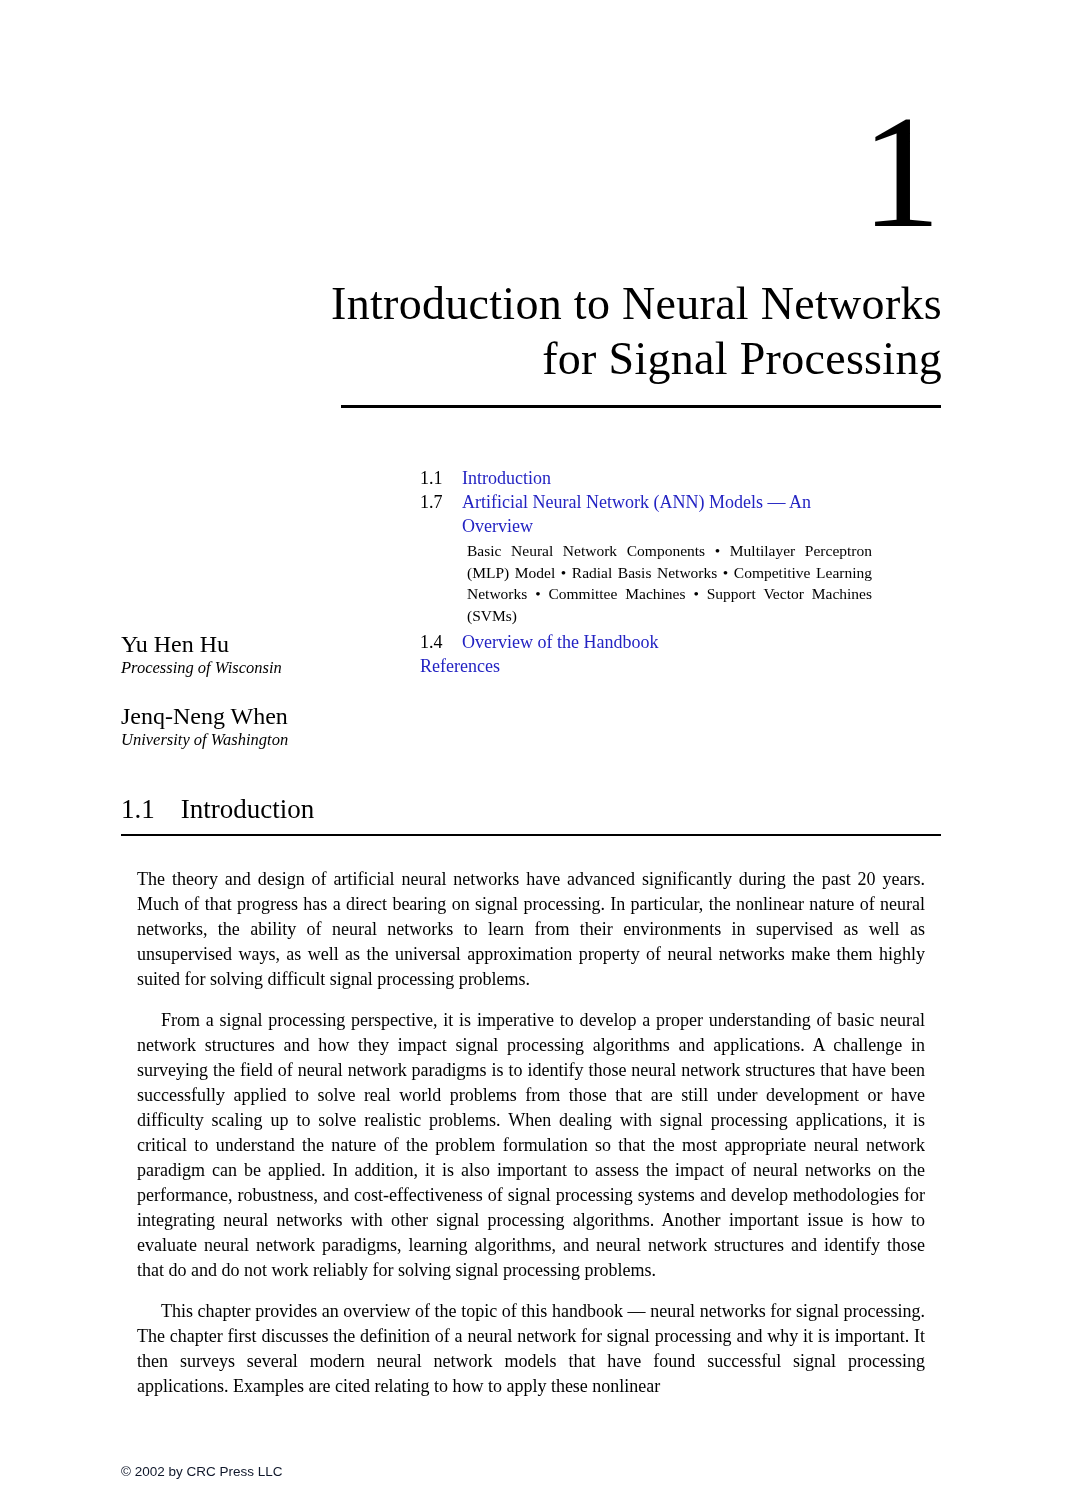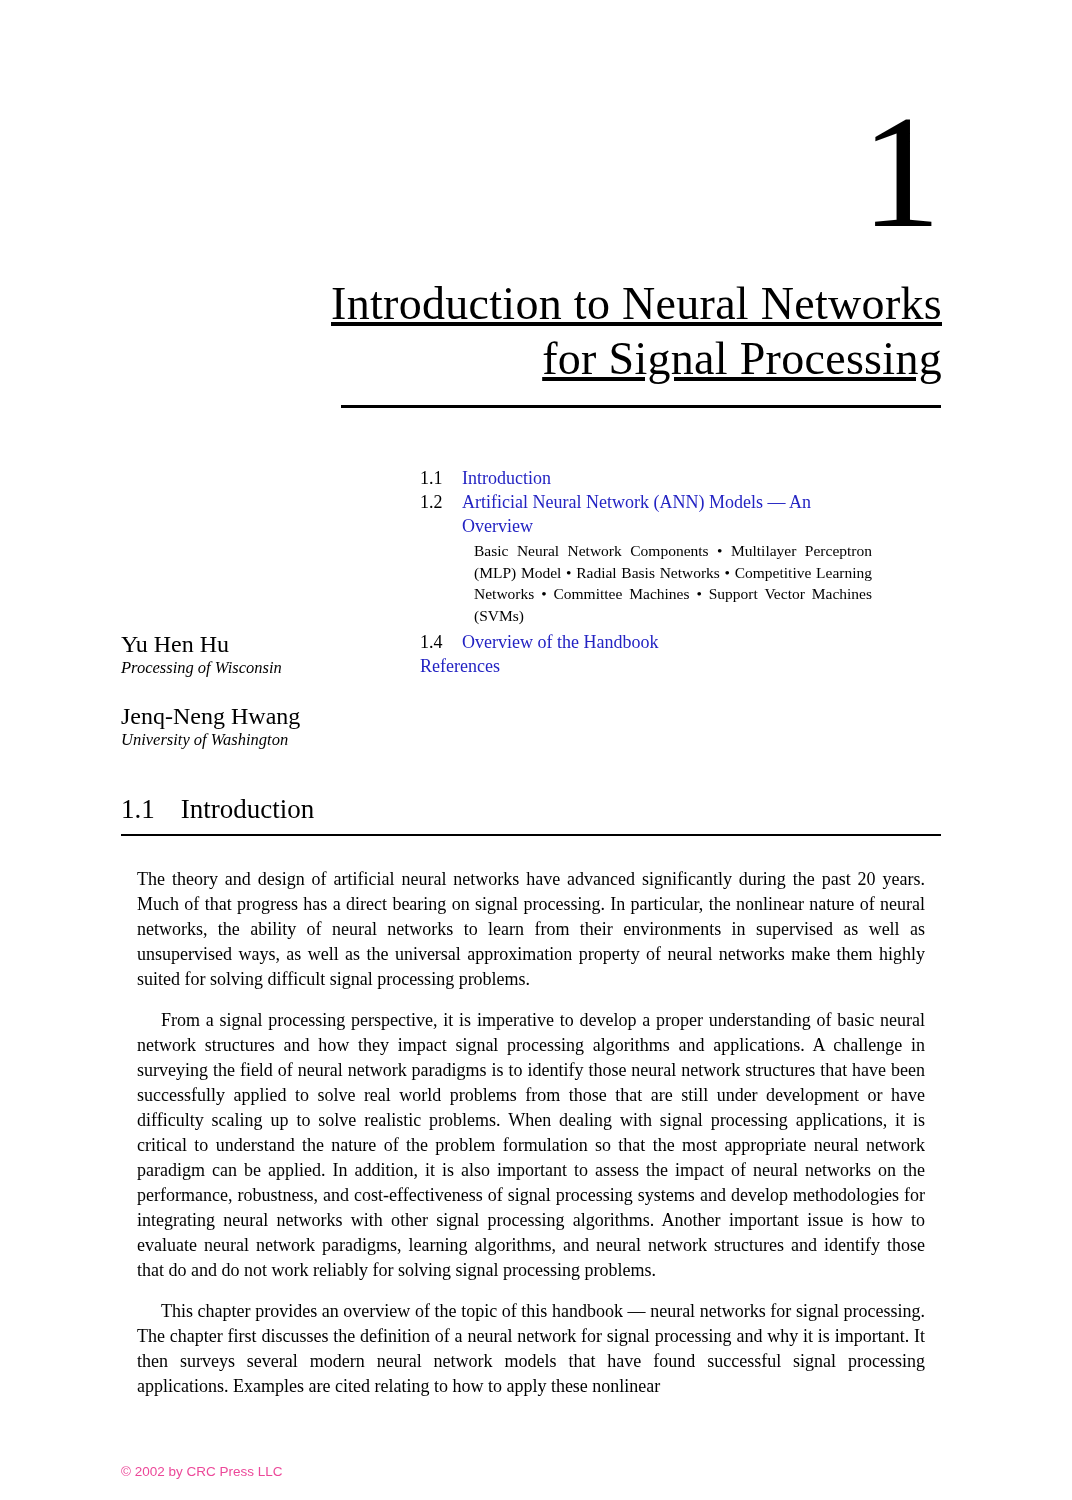--- a/index.html
+++ b/index.html
@@ -34,7 +34,6 @@
     line-height: 55px;
     letter-spacing: 0.3px;
     white-space: nowrap;
-    text-decoration: underline;
   }
   .title-rule {
     position: absolute;

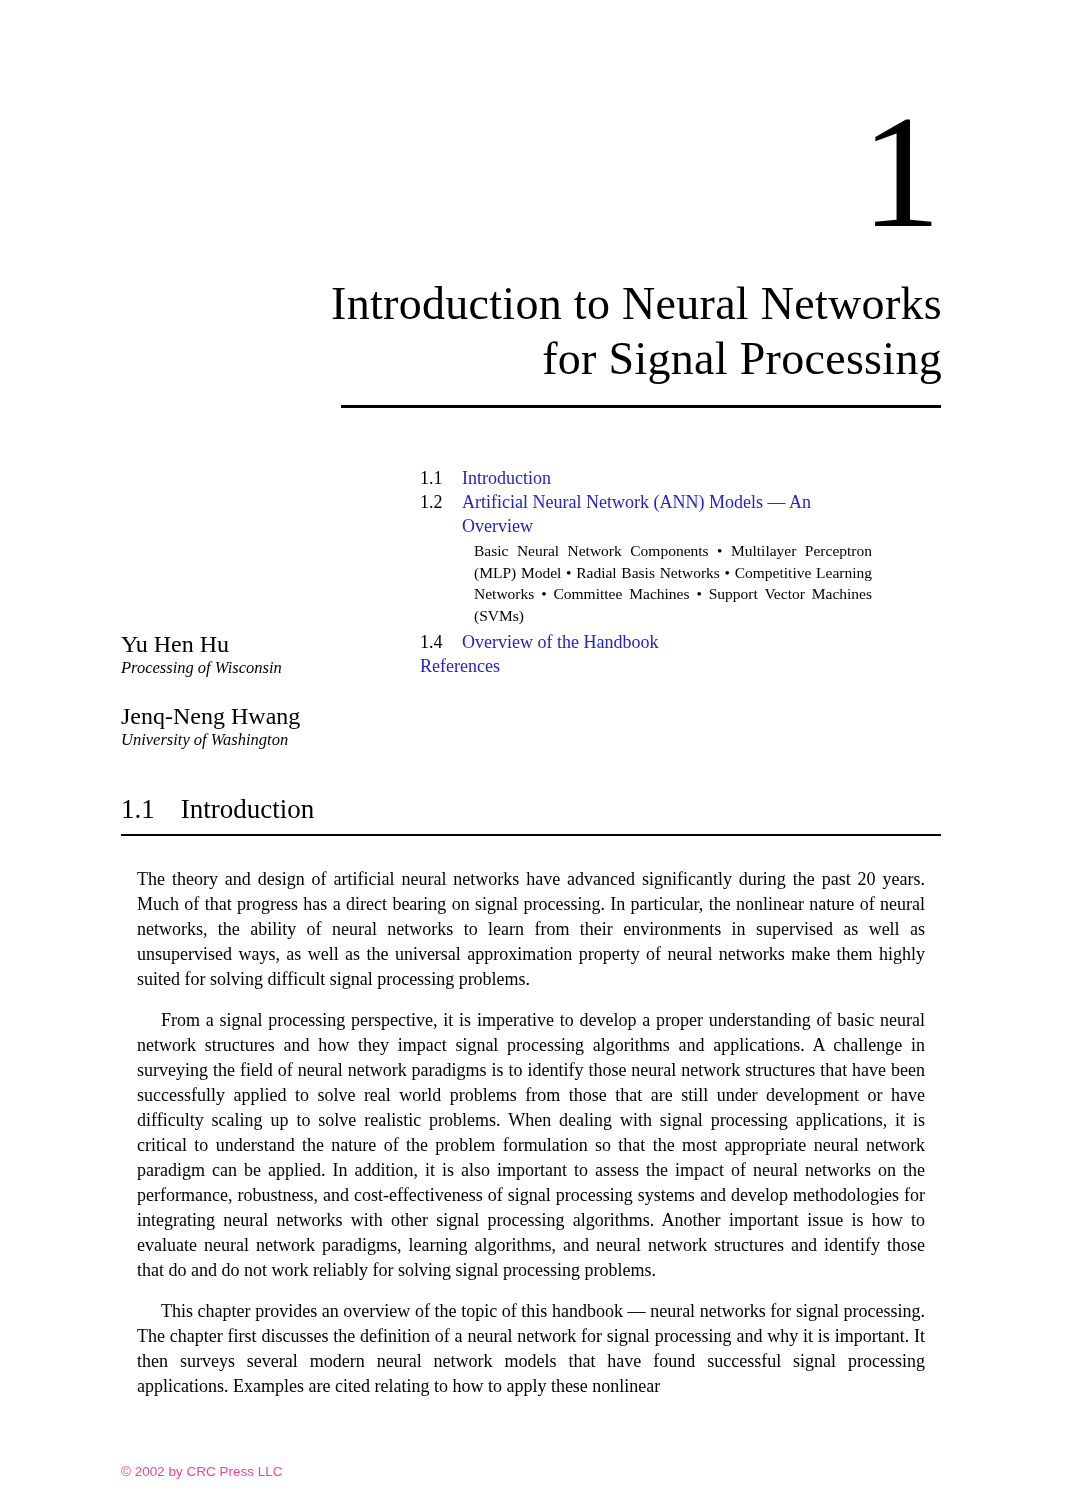--- a/index.html
+++ b/index.html
@@ -136,7 +136,7 @@
     </div>
 
     <div class="toc-row">
-      <span class="toc-num">1.2</span>
+      <span class="toc-num">1.7</span>
       <span class="toc-text">
         <a class="toc-link">Artificial Neural Network (ANN) Models — An Overview</a>
         <div class="toc-sub">Basic Neural Network Components • Multilayer Perceptron (MLP) Model • Radial Basis Networks • Competitive Learning Networks • Committee Machines • Support Vector Machines (SVMs)</div>

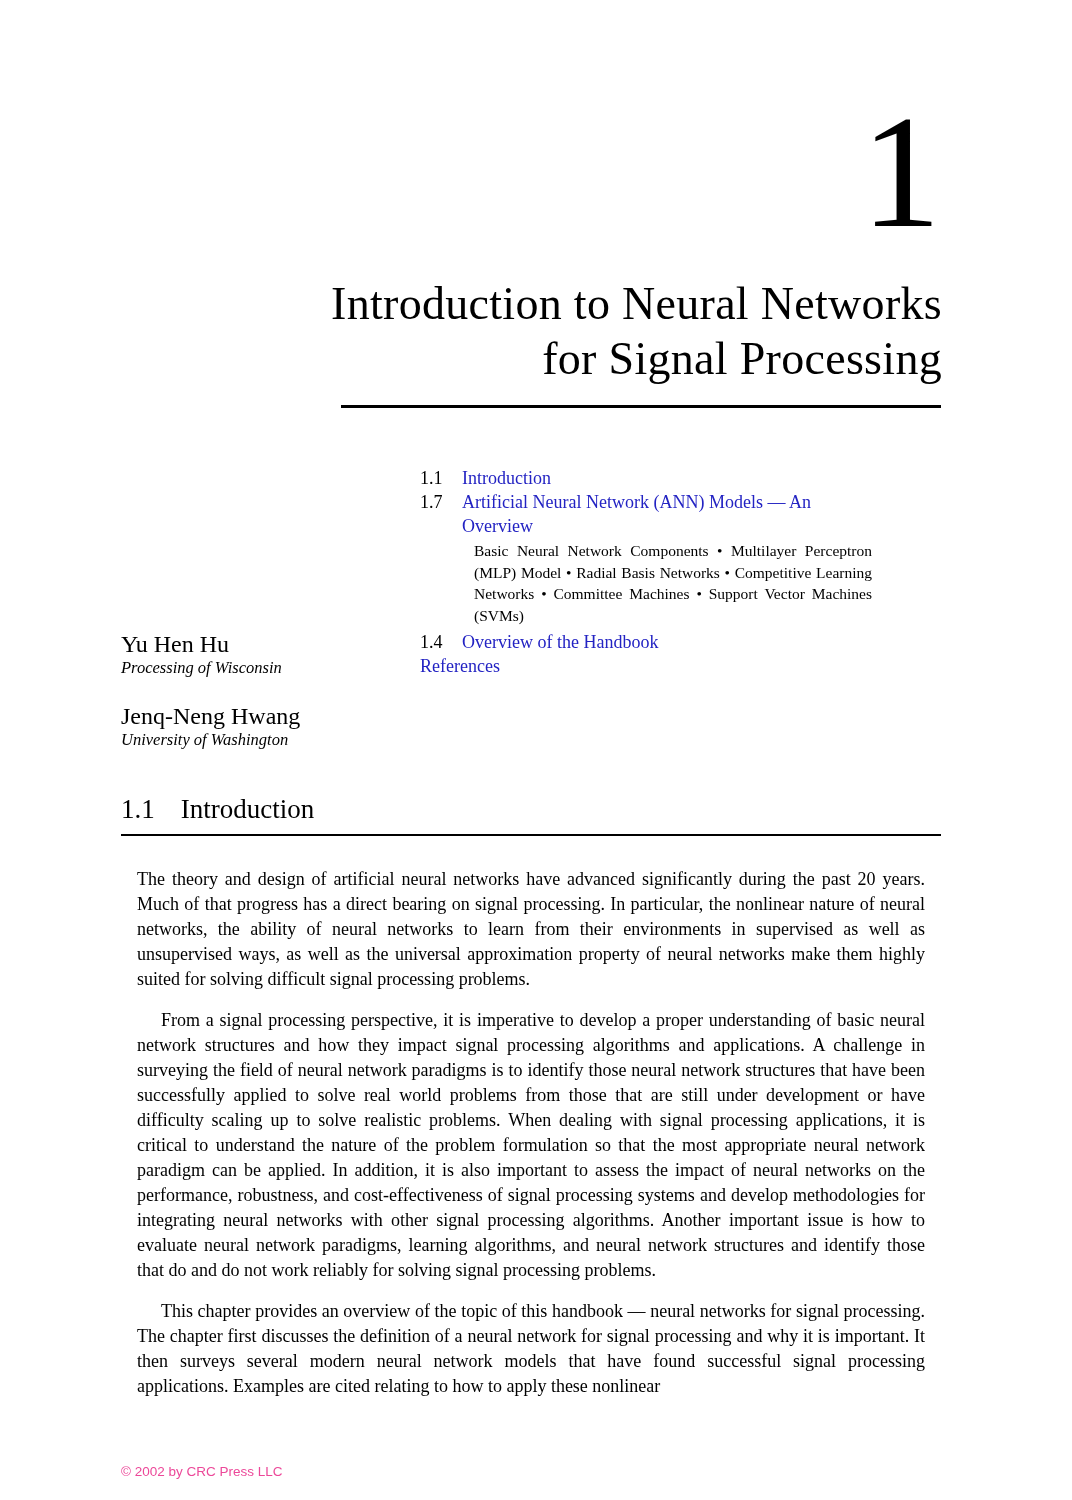--- a/index.html
+++ b/index.html
@@ -62,7 +62,7 @@
     line-height: 21.5px;
     color: #000000;
     text-align: justify;
-    margin: 2px 0 4px 12px;
+    margin: 2px 0 4px 5px;
   }
   .toc-row.refs { margin-top: 0; }
 

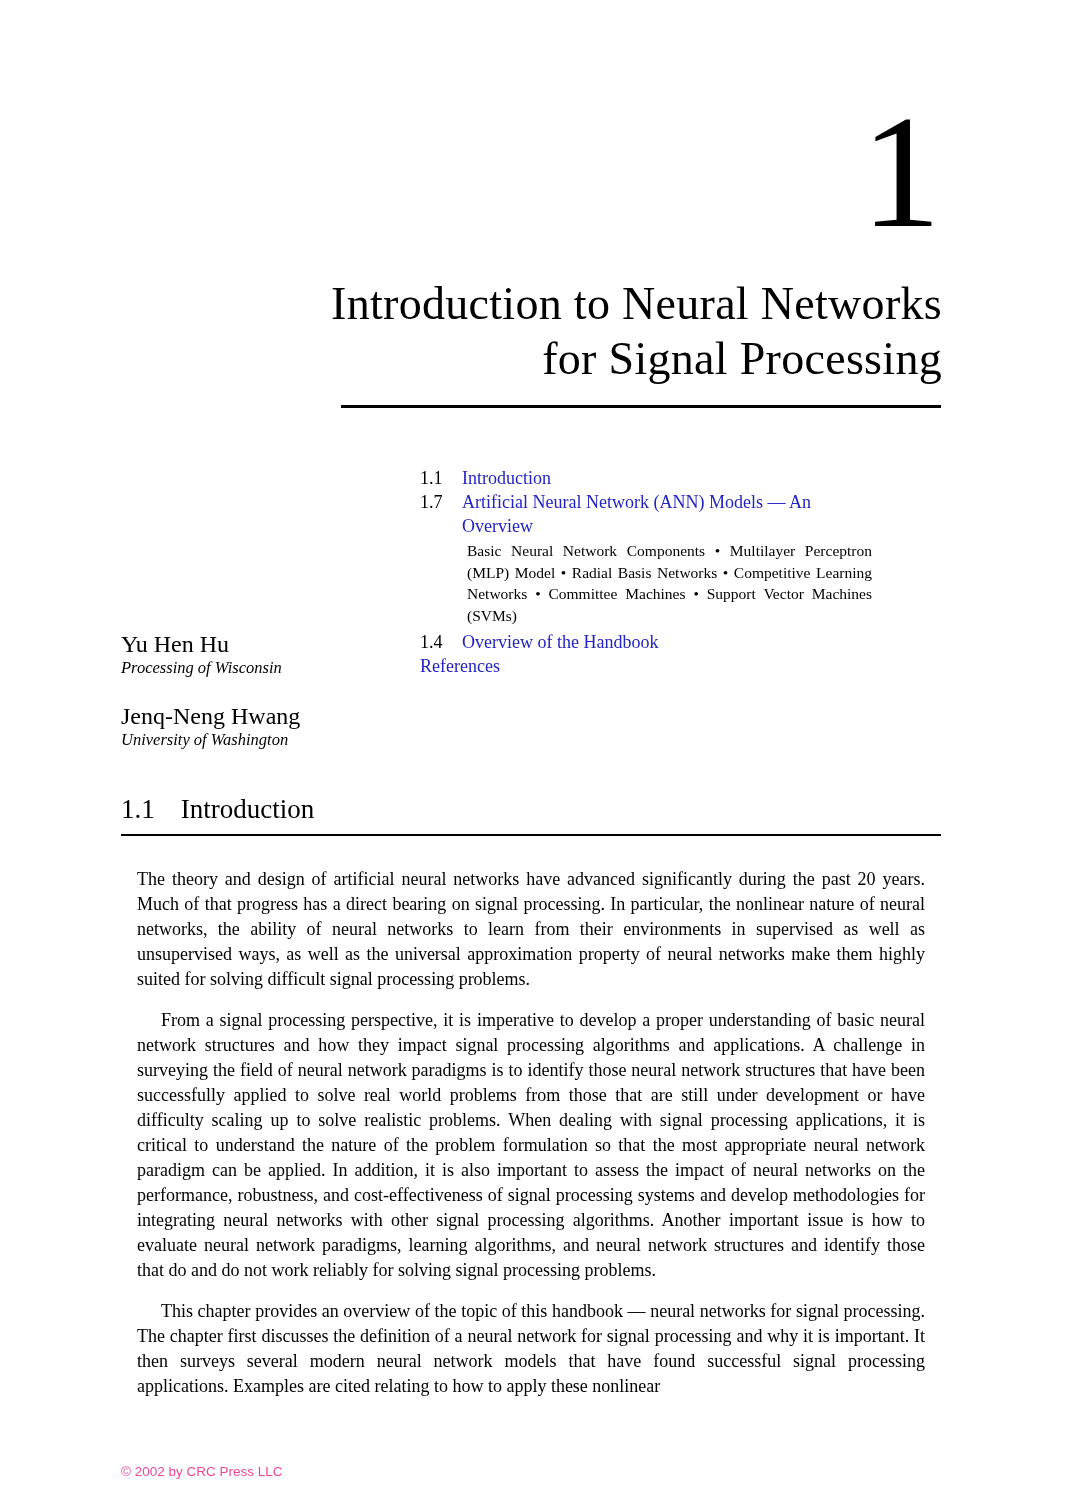--- a/index.html
+++ b/index.html
@@ -162,7 +162,7 @@
       <div class="author-affil">Processing of Wisconsin</div>
     </div>
     <div class="author">
-      <div class="author-name">Jenq-Neng Hwang</div>
+      <div class="author-name">Jenq-Neng When</div>
       <div class="author-affil">University of Washington</div>
     </div>
   </div>

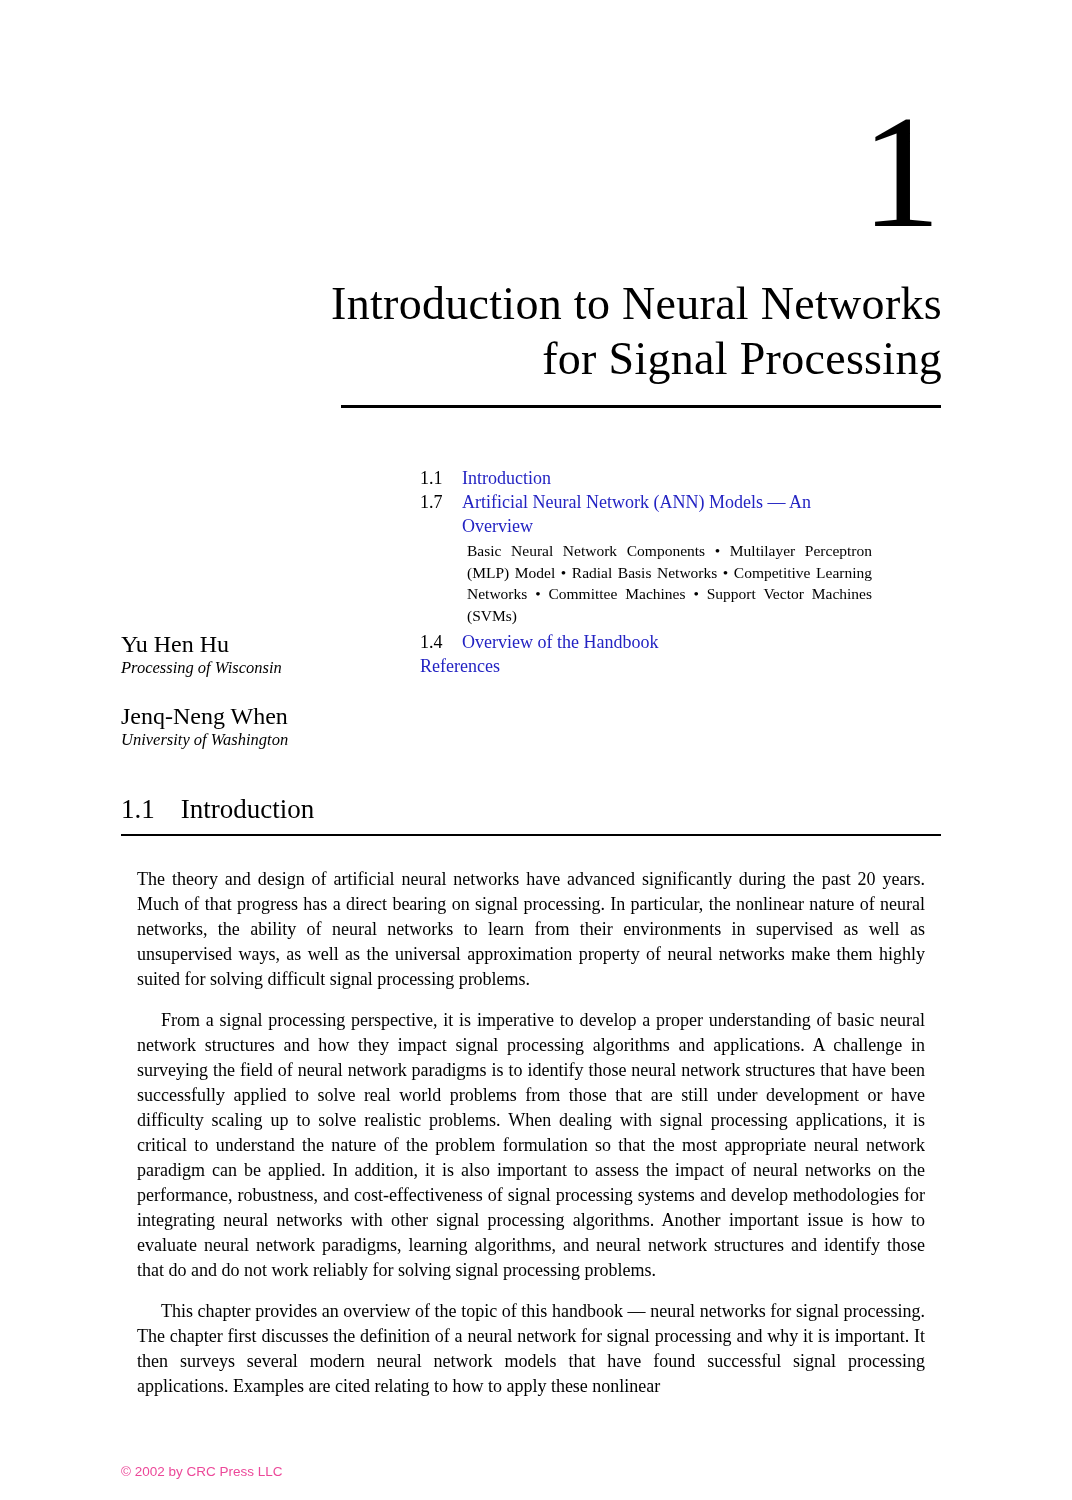--- a/index.html
+++ b/index.html
@@ -111,7 +111,7 @@
     top: 1464px;
     font-family: "Liberation Sans", sans-serif;
     font-size: 13.5px;
-    color: #ec4899;
+    color: #0f172a;
   }
 </style>
 </head>

